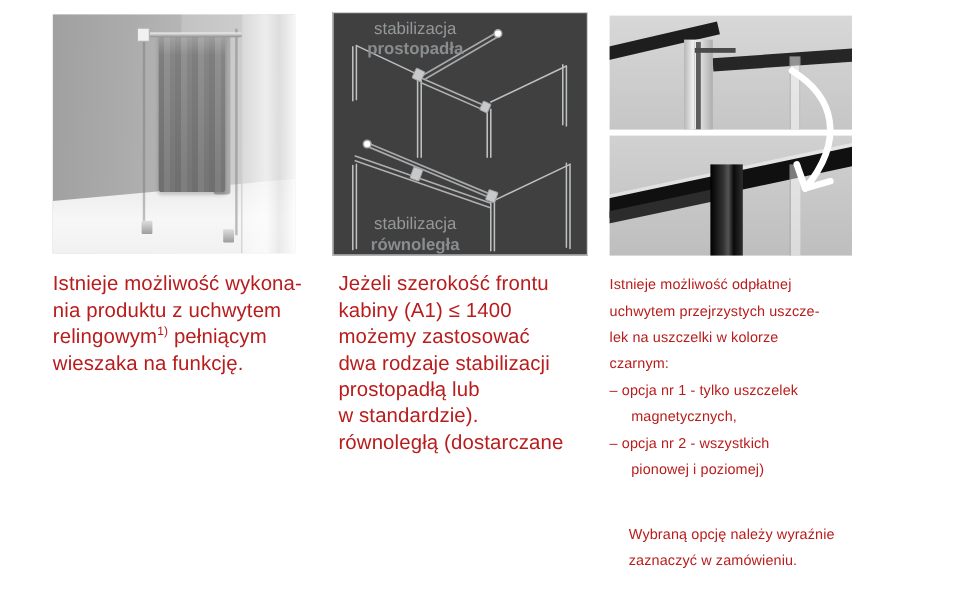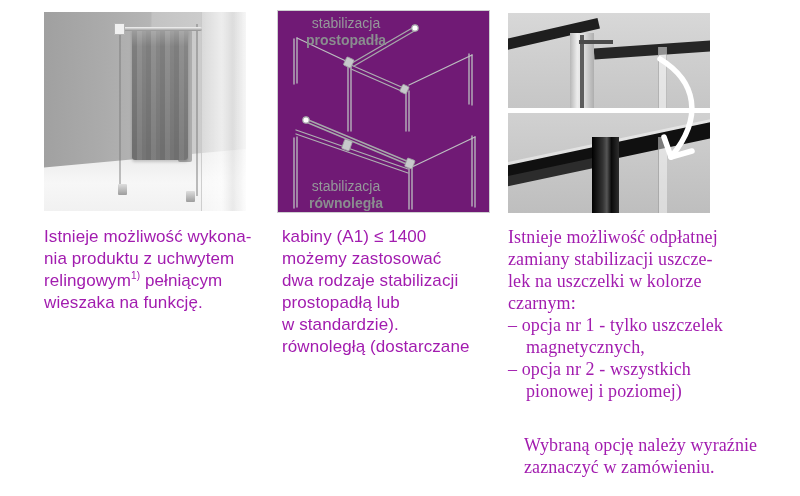--- a/index.html
+++ b/index.html
@@ -40,7 +40,7 @@
              background:linear-gradient(180deg,#dedede,#9d9d9d);border-radius:1px;}
 
   
-  .fig2{position:absolute;left:277px;top:10px;width:213px;height:203px;background:#701a75;
+  .fig2{position:absolute;left:277px;top:10px;width:213px;height:203px;background:#404040;
         border:1px solid #cdcfd0;box-sizing:border-box;}
   .fig2 svg{position:absolute;left:0;top:0;}
   .fig2-label{position:absolute;left:8px;width:120px;text-align:center;color:#95989a;

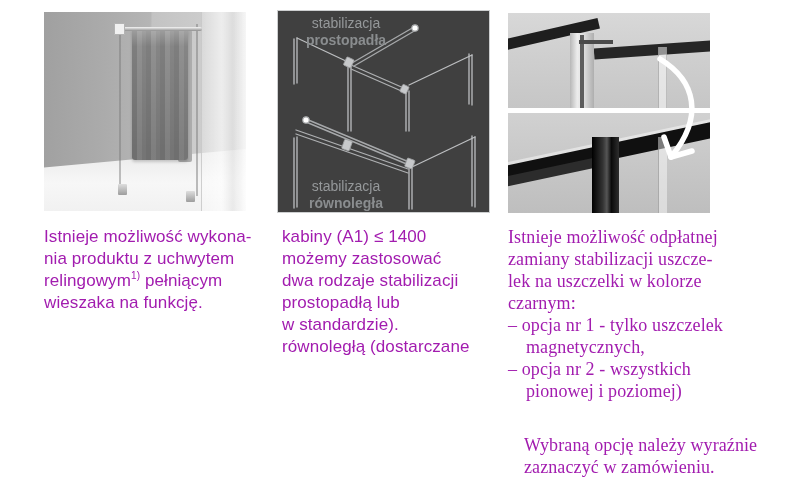--- a/index.html
+++ b/index.html
@@ -7,7 +7,7 @@
         font-family:"Liberation Sans","DejaVu Sans",sans-serif;}
 
   
-  .txt{position:absolute;color:#a21caf;font-size:17px;line-height:22px;letter-spacing:.1px;}
+  .txt{position:absolute;color:#b91c1c;font-size:17px;line-height:22px;letter-spacing:.1px;}
   .txt .ln{white-space:nowrap;height:22px;}
   .txt sup{font-size:10px;line-height:0;vertical-align:super;}
   .txt3{font-size:18px;font-family:Liberation Serif, serif;}

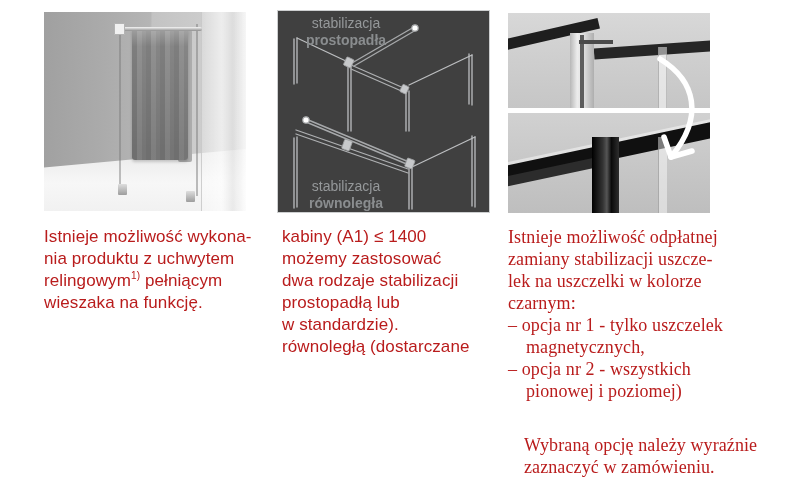--- a/index.html
+++ b/index.html
@@ -146,6 +146,7 @@
   </div>
 
   <div class="txt" style="left:282px;top:226px;">
+    <div class="ln">Jeżeli szerokość frontu</div>
     <div class="ln">kabiny (A1) ≤ 1400</div>
     <div class="ln">możemy zastosować</div>
     <div class="ln">dwa rodzaje stabilizacji</div>

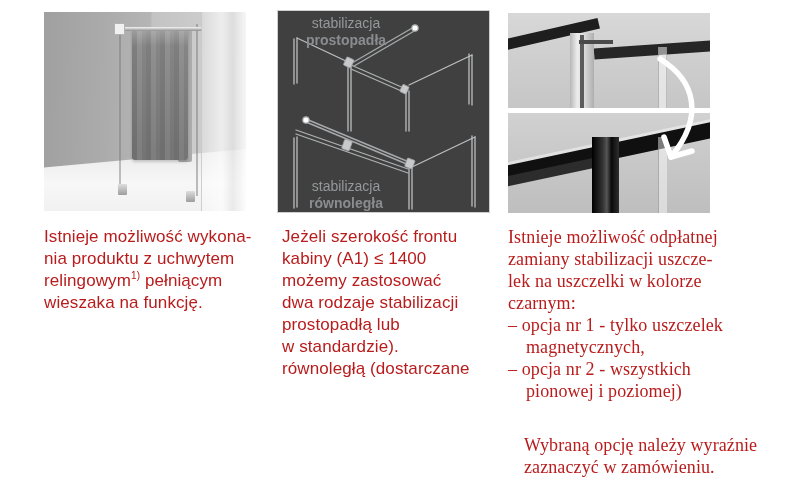--- a/index.html
+++ b/index.html
@@ -10,7 +10,7 @@
   .txt{position:absolute;color:#b91c1c;font-size:17px;line-height:22px;letter-spacing:.1px;}
   .txt .ln{white-space:nowrap;height:22px;}
   .txt sup{font-size:10px;line-height:0;vertical-align:super;}
-  .txt3{font-size:18px;font-family:Liberation Serif, serif;}
+  .txt3{font-size:12px;}
   .ind{padding-left:18px;}
 
   

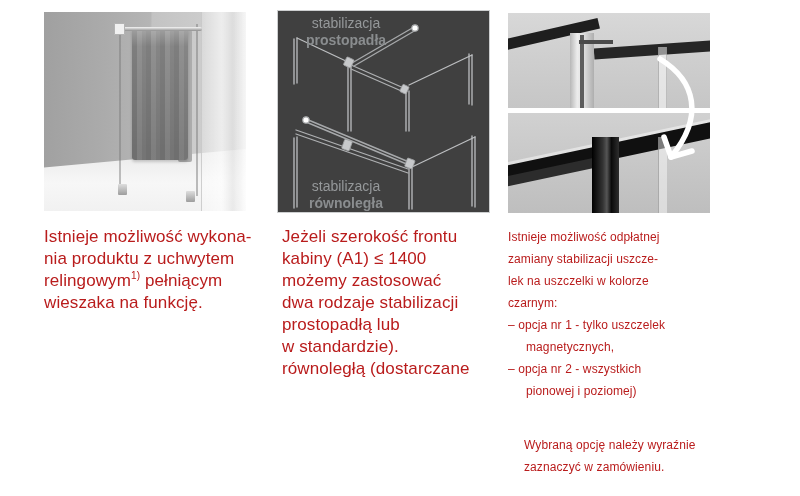--- a/index.html
+++ b/index.html
@@ -181,7 +181,7 @@
 
   <div class="txt txt3" style="left:508px;top:226px;">
     <div class="ln">Istnieje możliwość odpłatnej</div>
-    <div class="ln">zamiany stabilizacji uszcze-</div>
+    <div class="ln">uchwytem przejrzystych uszcze-</div>
     <div class="ln">lek na uszczelki w kolorze</div>
     <div class="ln">czarnym:</div>
     <div class="ln">– opcja nr 1 - tylko uszczelek</div>

